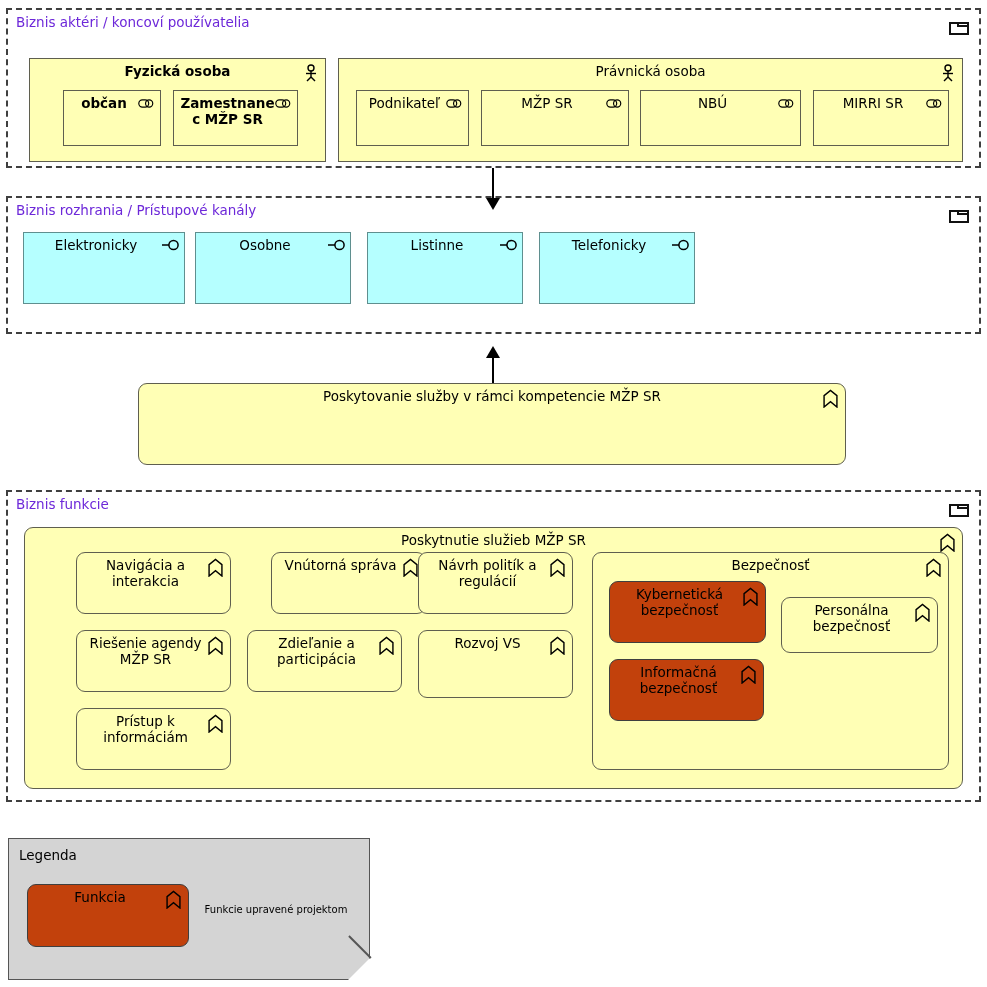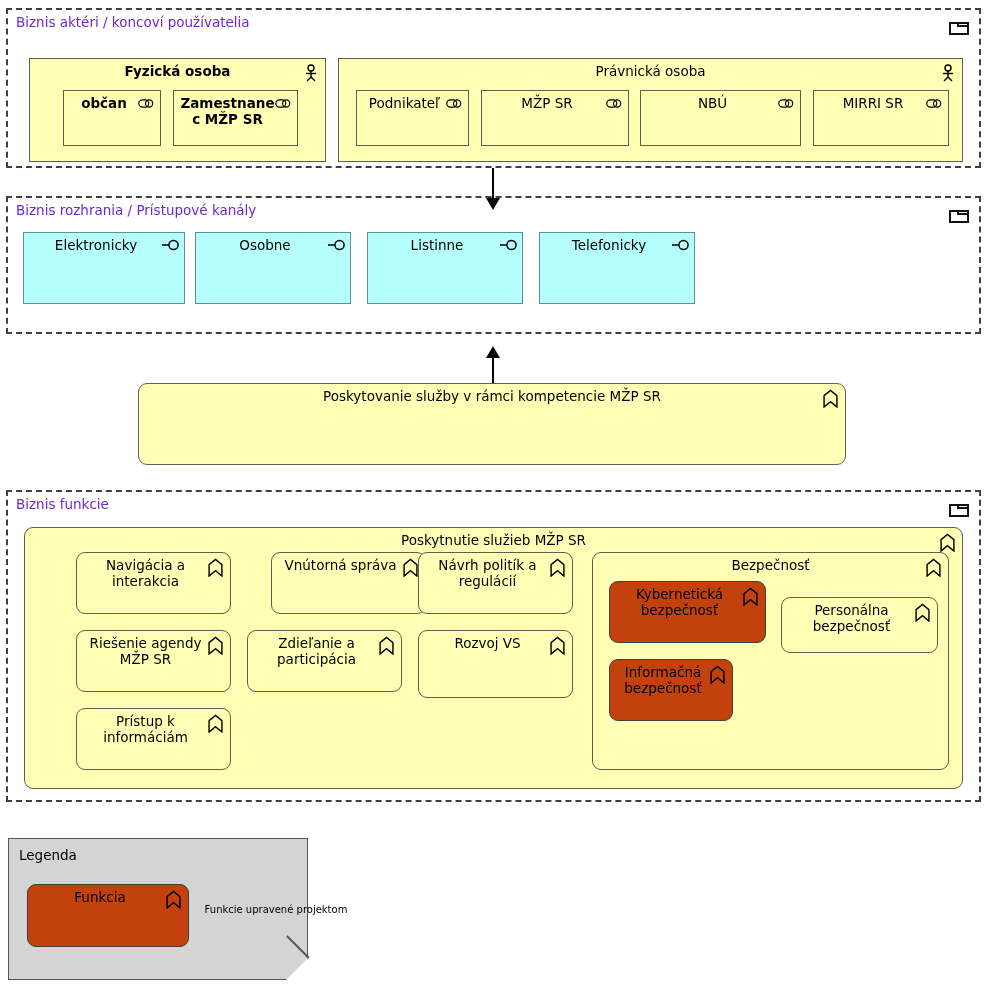--- a/index.html
+++ b/index.html
@@ -402,7 +402,7 @@
         </span>
       </div>
 
-      <div class="el green rounded" style="left:16px; top:106px; width:124px; height:62px;padding-left:48px;">
+      <div class="el green rounded" style="left:16px; top:106px; width:155px; height:62px;padding-left:48px;">
         <span class="el-label">Informačná bezpečnosť</span>
         <span class="el-icon">
           <svg viewBox="0 0 18 20" width="17" height="19">

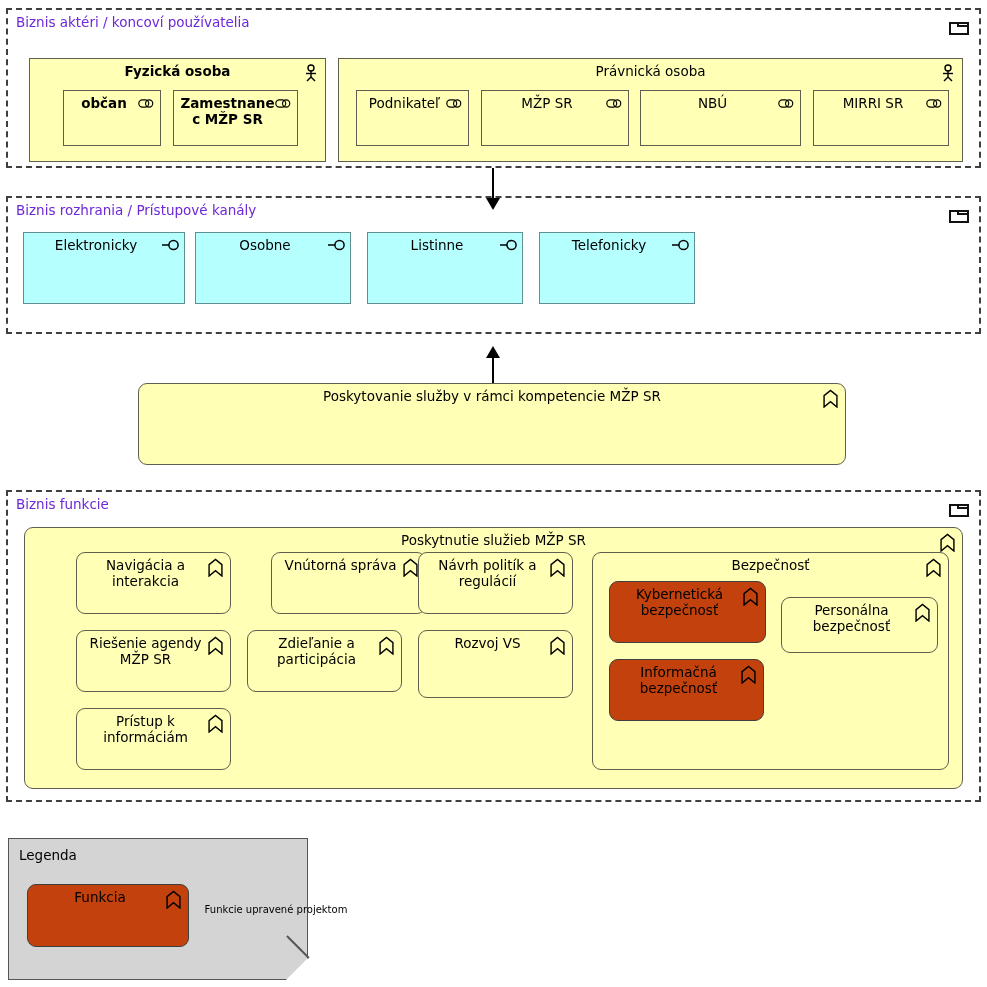--- a/index.html
+++ b/index.html
@@ -414,7 +414,7 @@
   </div>
 </div>
 
-<div class="legend" style="left:8px; top:838px; width:300px; height:142px;">
+<div class="legend" style="left:8px; top:838px; width:362px; height:142px;">
   <span class="legend-title">Legenda</span>
 
   <div class="el green rounded" style="left:18px; top:45px; width:162px; height:63px;">

